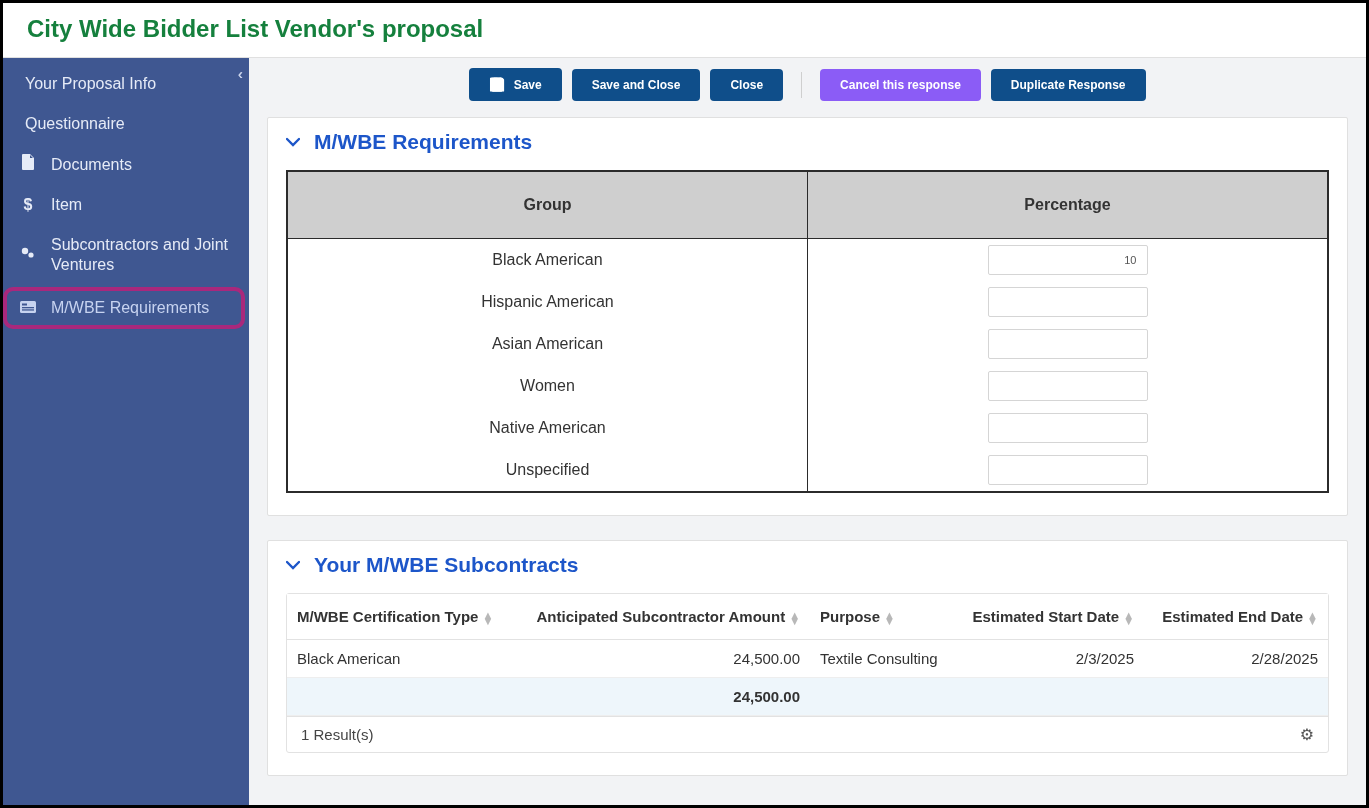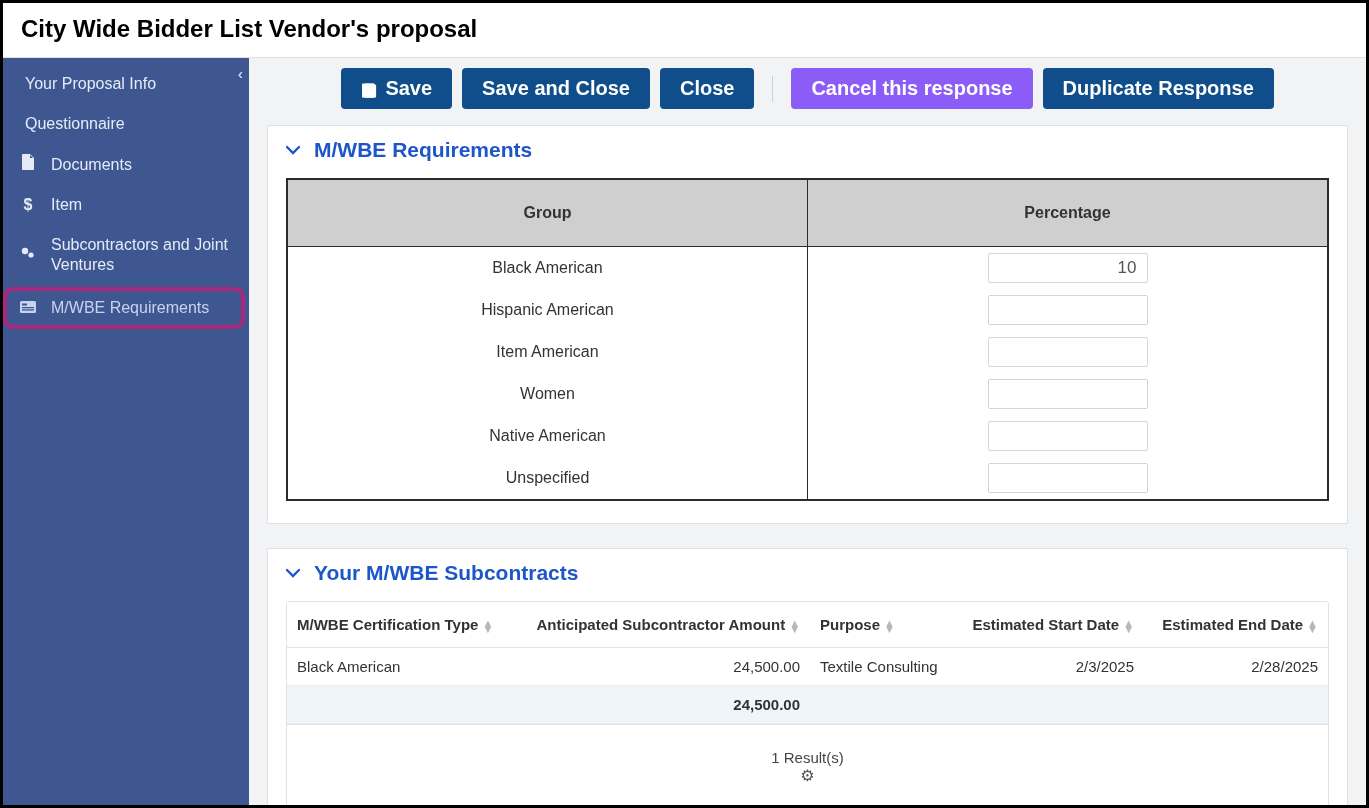--- a/index.html
+++ b/index.html
@@ -18,8 +18,8 @@
   .page-title {
     font-size: 24px;
     font-weight: 600;
-    color: #000000;
-    padding: 12px 18px 14px;
+    color: #15803d;
+    padding: 12px 24px 14px;
     border-bottom: 1px solid #e0e0e0;
   }
   .layout { display: flex; height: calc(100% - 55px); }

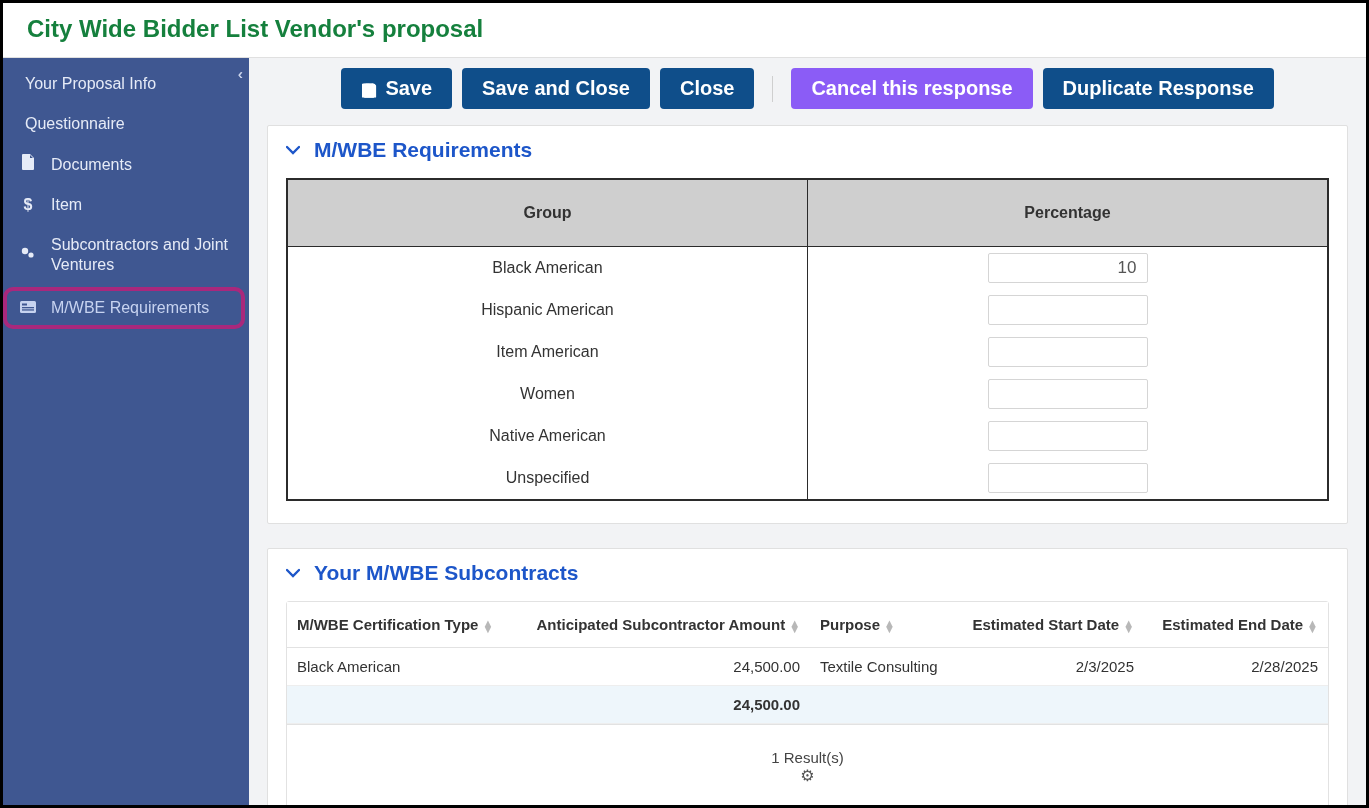--- a/index.html
+++ b/index.html
@@ -81,7 +81,7 @@
     border: none;
     color: #fff;
     font-weight: 700;
-    font-size: 20px;
+    font-size: 12px;
     padding: 9px 20px;
     border-radius: 4px;
     cursor: pointer;

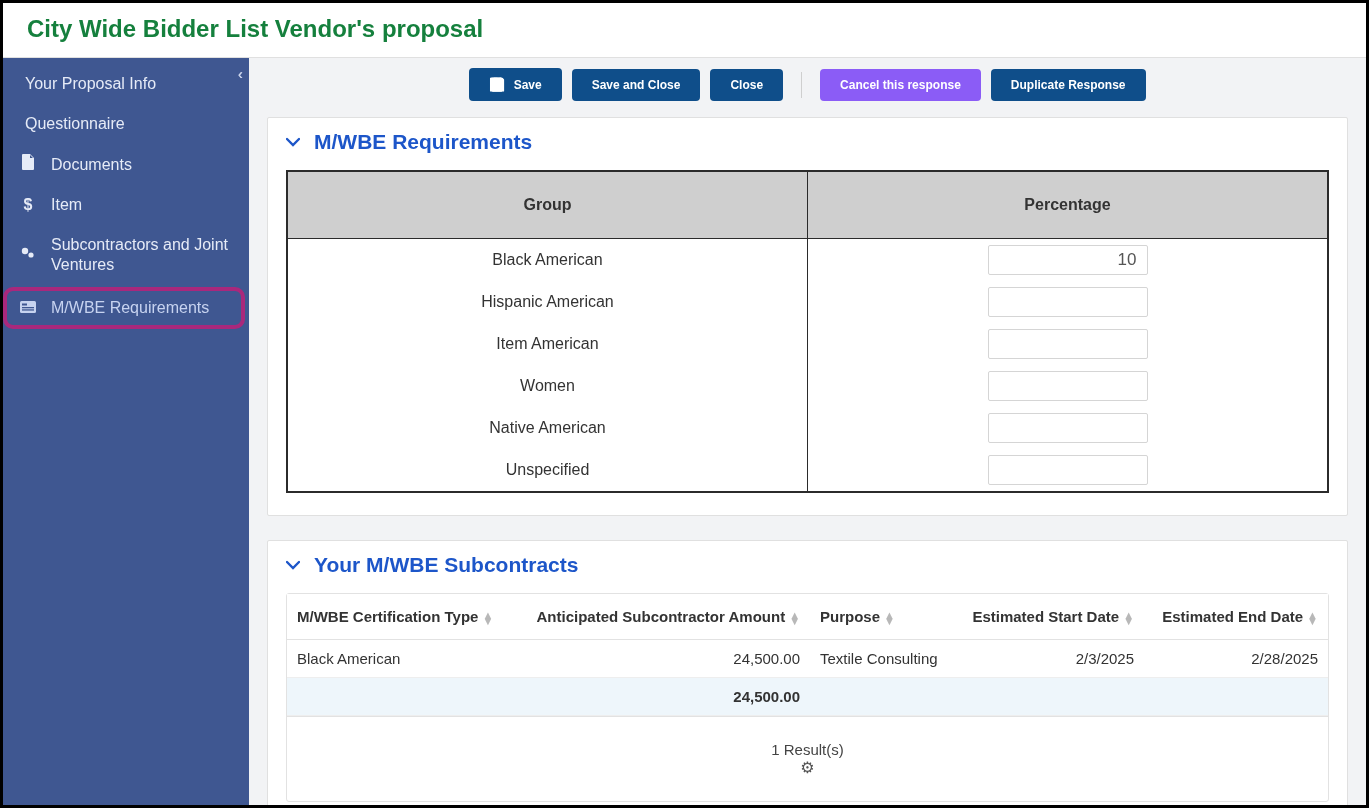--- a/index.html
+++ b/index.html
@@ -155,7 +155,7 @@
     border-radius: 2px;
     text-align: right;
     padding: 4px 10px;
-    font-size: 17px;
+    font-size: 11px;
     color: #555;
   }
   .pct-input[readonly] { background: #f7f7f7; color: #888; }

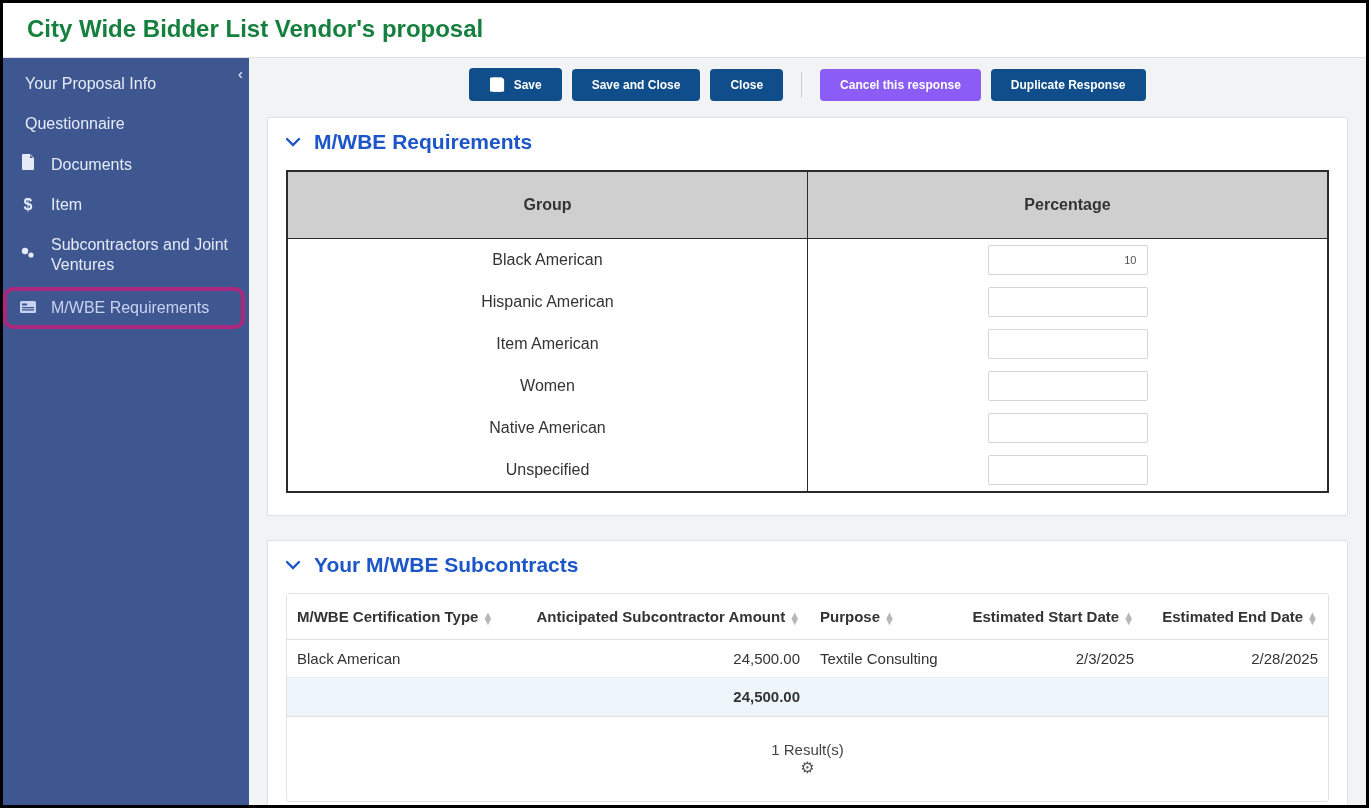--- a/index.html
+++ b/index.html
@@ -308,7 +308,7 @@
               <td><input class="pct-input" value="" style=""></td>
             </tr>
             <tr>
-              <td>Item American</td>
+              <td>Asian American</td>
               <td><input class="pct-input" value="" style=""></td>
             </tr>
             <tr>

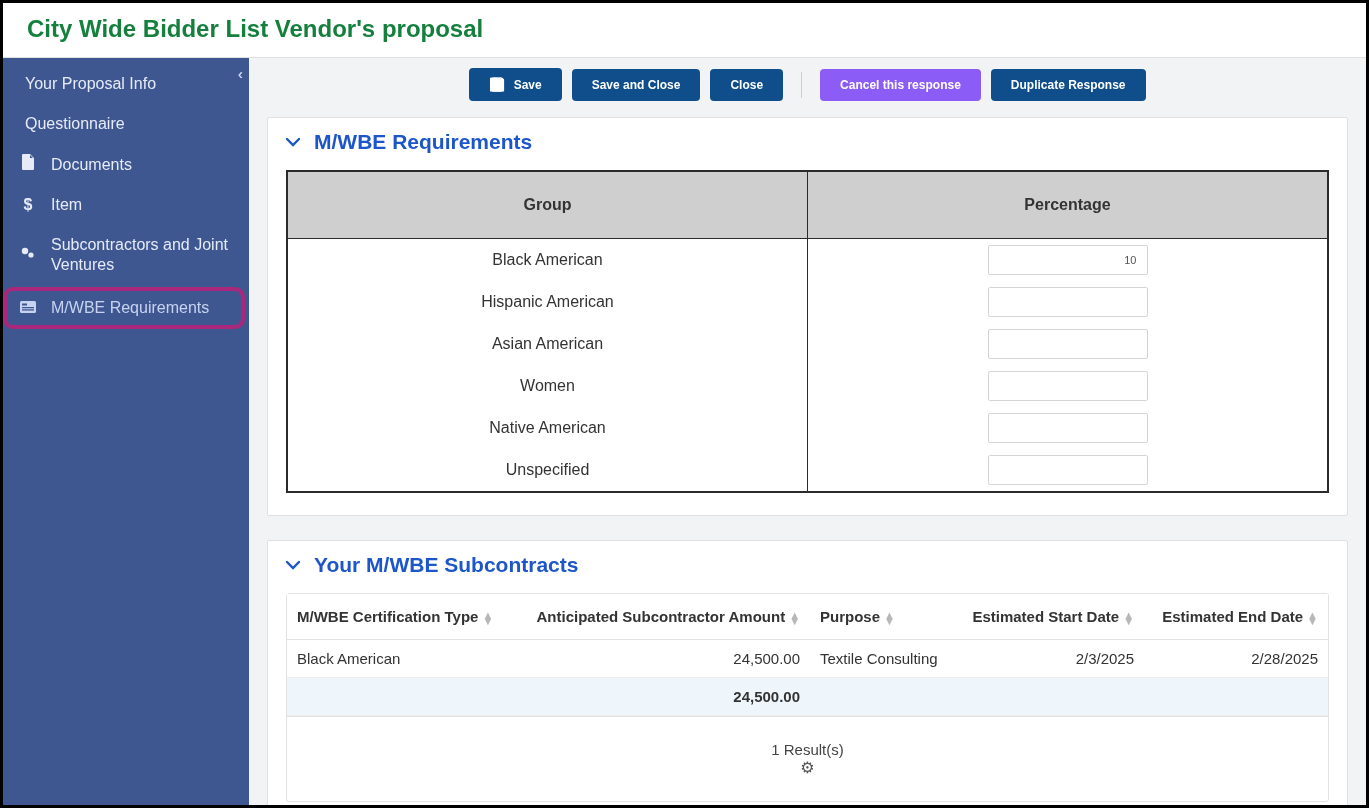--- a/index.html
+++ b/index.html
@@ -202,11 +202,10 @@
     display: flex;
     justify-content: space-between;
     align-items: center;
-    padding: 24px 14px;
+    padding: 8px 14px;
     border-top: 1px solid #e2e2e2;
     font-size: 15px;
     color: #444;
-    flex-direction: column;
   }
   .gear { color: #555; cursor: pointer; font-size: 16px; }
   

